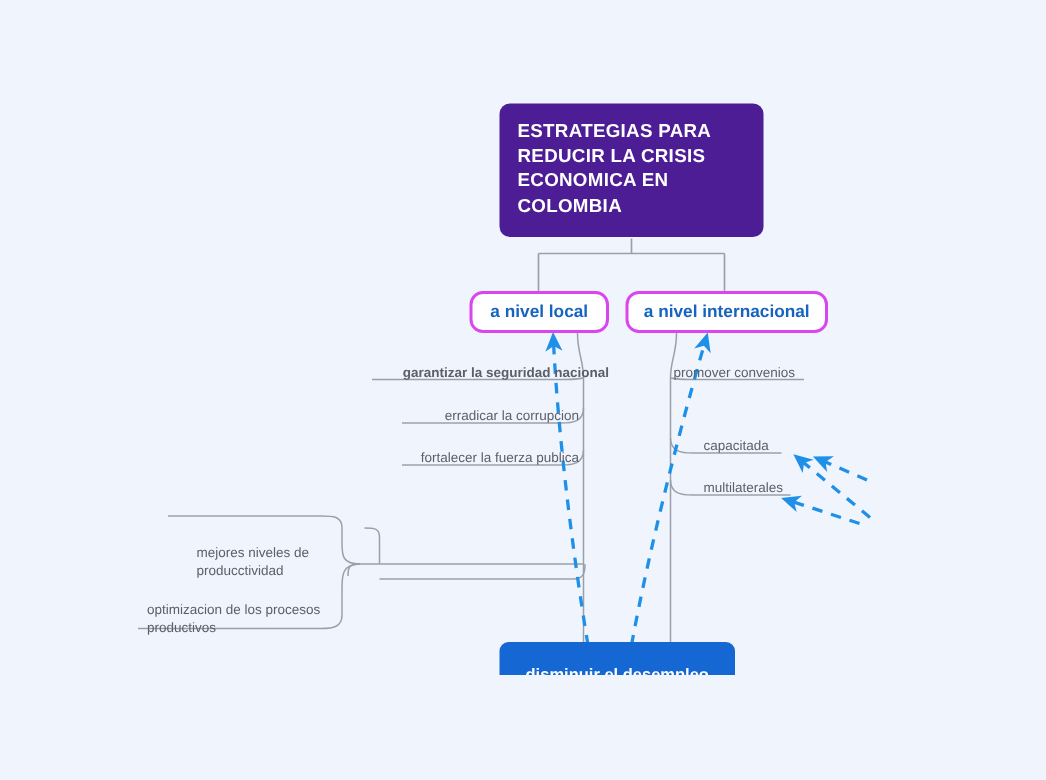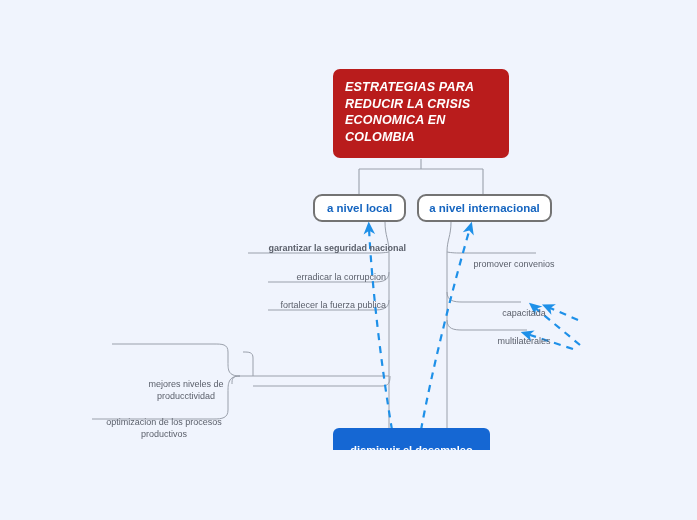--- a/index.html
+++ b/index.html
@@ -39,7 +39,7 @@
     top: 69px;
     width: 176px;
     height: 89px;
-    background: #b91c1c;
+    background: #4c1d95;
     border-radius: 7px;
     padding: 10px 12px 0 12px;
     color: #ffffff;
@@ -47,7 +47,6 @@
     font-size: 12.5px;
     line-height: 1.32;
     letter-spacing: 0.2px;
-    font-style: italic;
   }
 
   .branch-node {

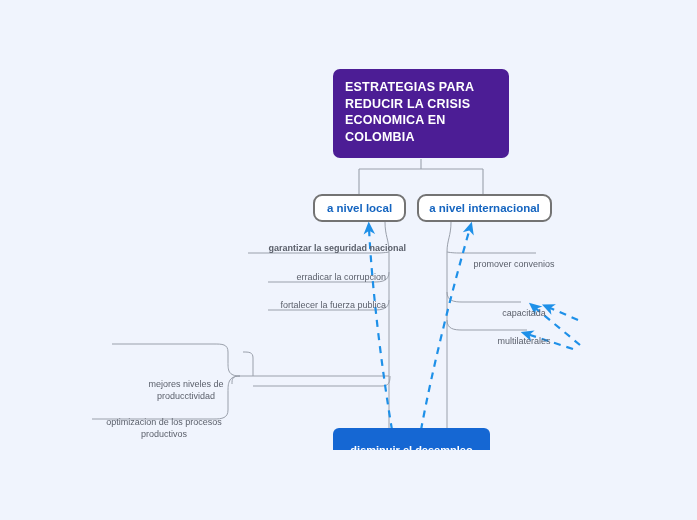--- a/index.html
+++ b/index.html
@@ -52,7 +52,7 @@
   .branch-node {
     position: absolute;
     background: #ffffff;
-    border: 2px solid #737373;
+    border: 2px solid #d946ef;
     border-radius: 9px;
     color: #1565c0;
     font-weight: bold;

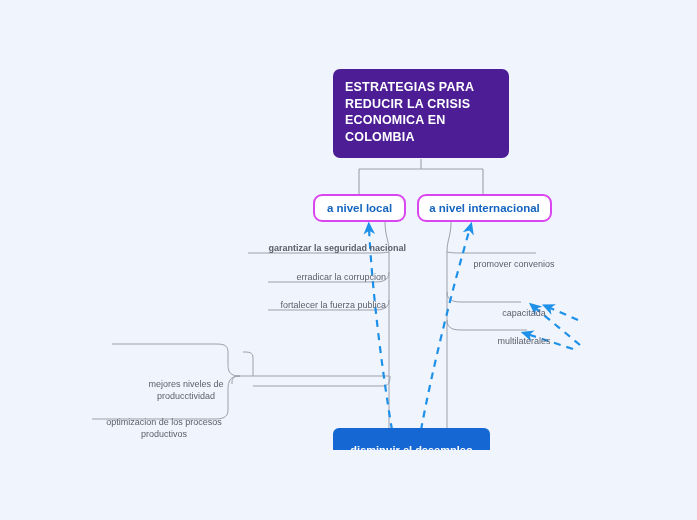--- a/index.html
+++ b/index.html
@@ -110,8 +110,7 @@
     text-align: right;
   }
   .leaf.left-align {
-    text-align: center;
-    margin-top: 16px;
+    text-align: left;
   }
 </style>
 </head>

